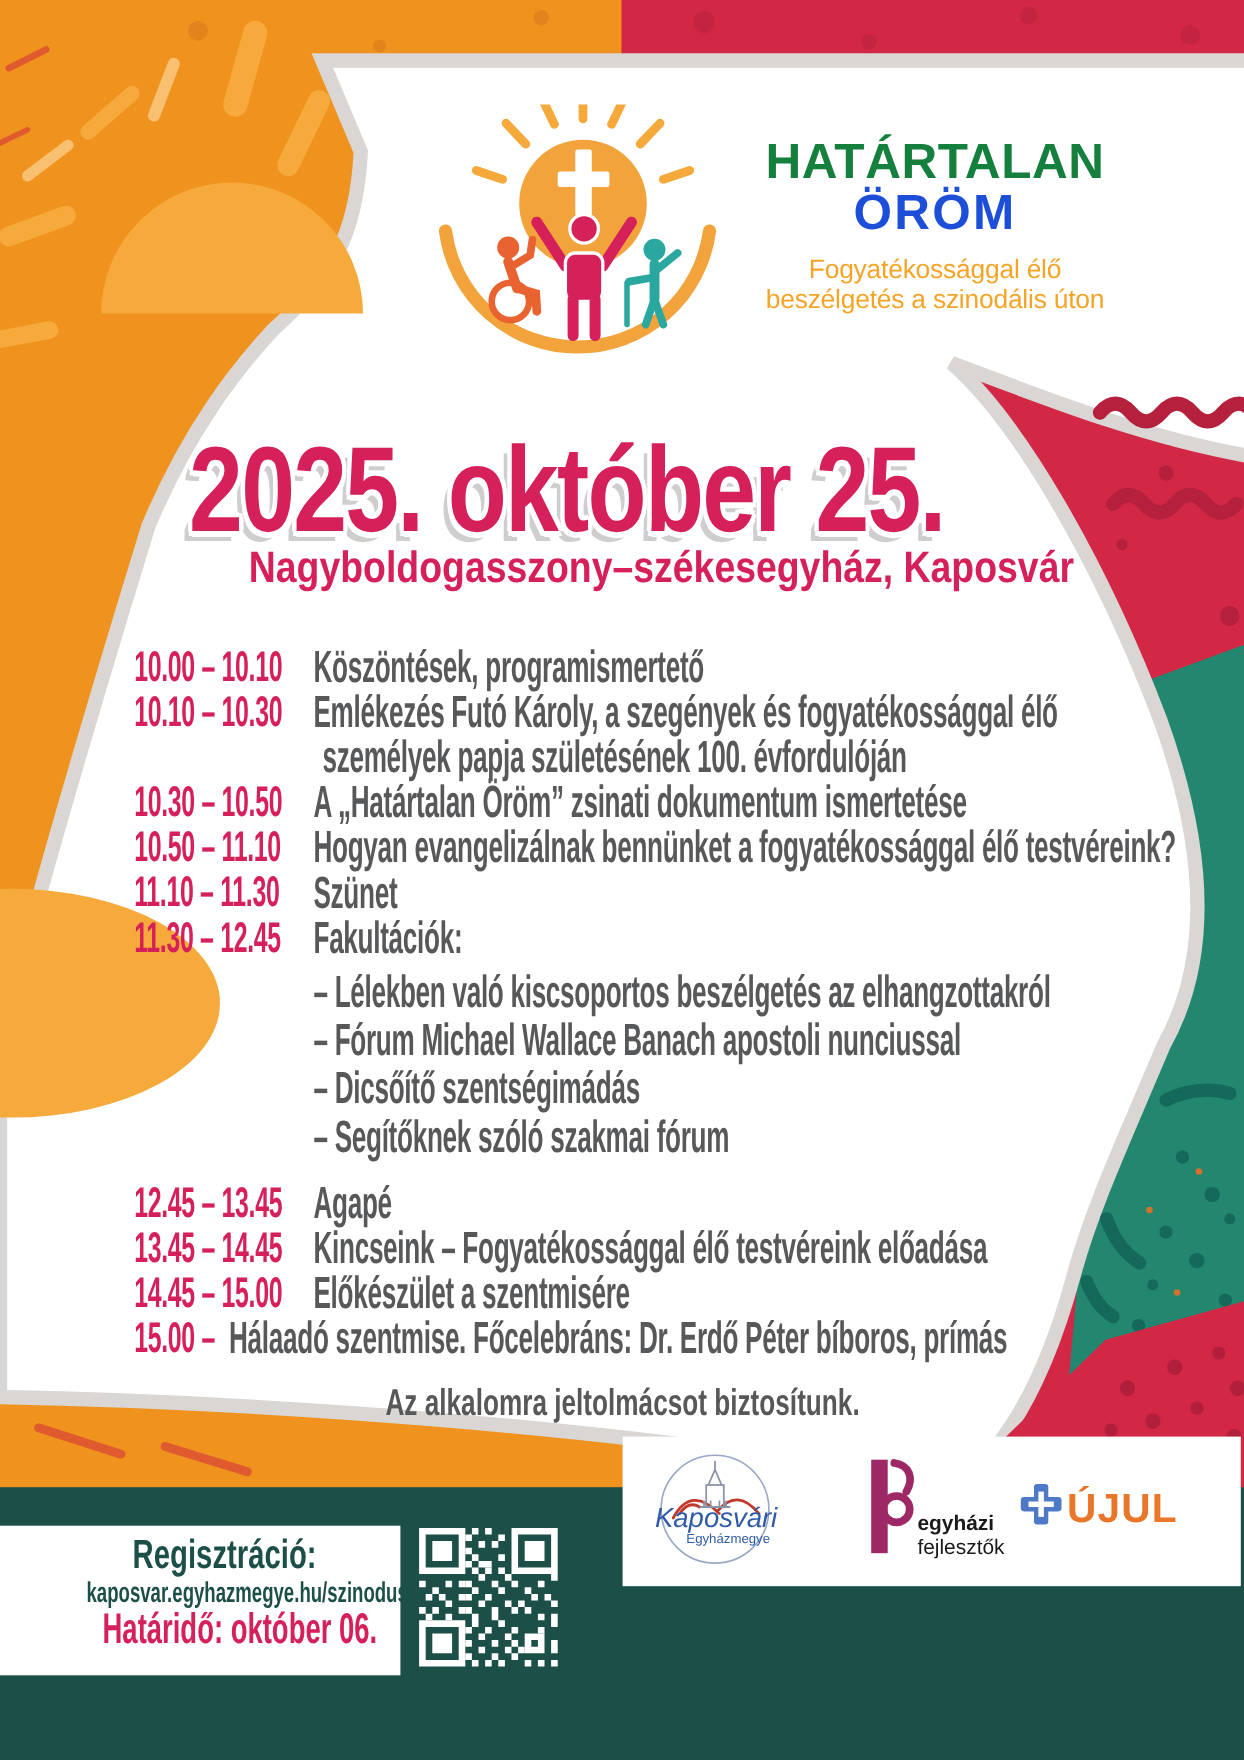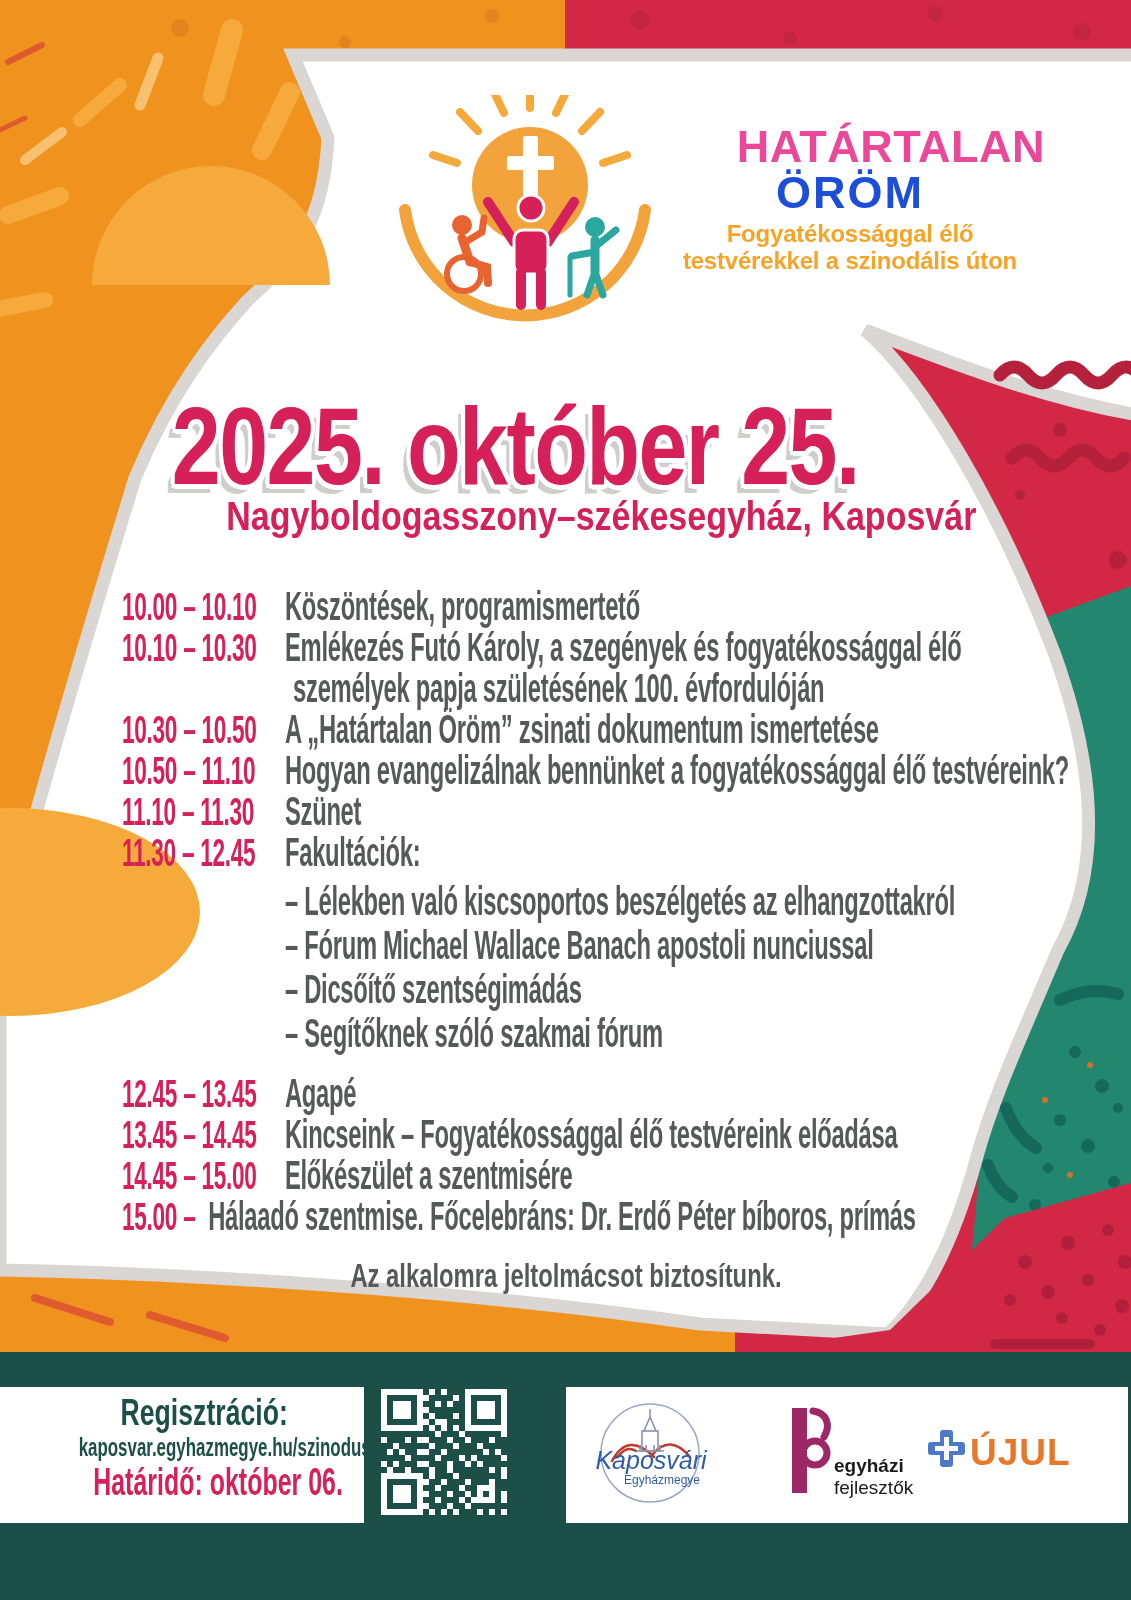--- a/index.html
+++ b/index.html
@@ -9,7 +9,7 @@
   svg text{font-family:"Liberation Sans",sans-serif;}
   
   #title-block{left:655px;top:124px;width:390px;text-align:center;line-height:1.02;}
-  #title-line1{font-size:45px;font-weight:800;color:#ec4899;letter-spacing:.5px;text-align:right;}
+  #title-line1{font-size:45px;font-weight:800;color:#15803d;letter-spacing:.5px;}
   #title-line2{font-size:45px;font-weight:800;color:#1d4ed8;letter-spacing:2px;}
   #subtitle{margin-top:4px;font-size:24px;font-weight:bold;color:#F6A427;line-height:27px;letter-spacing:-.2px;}
   

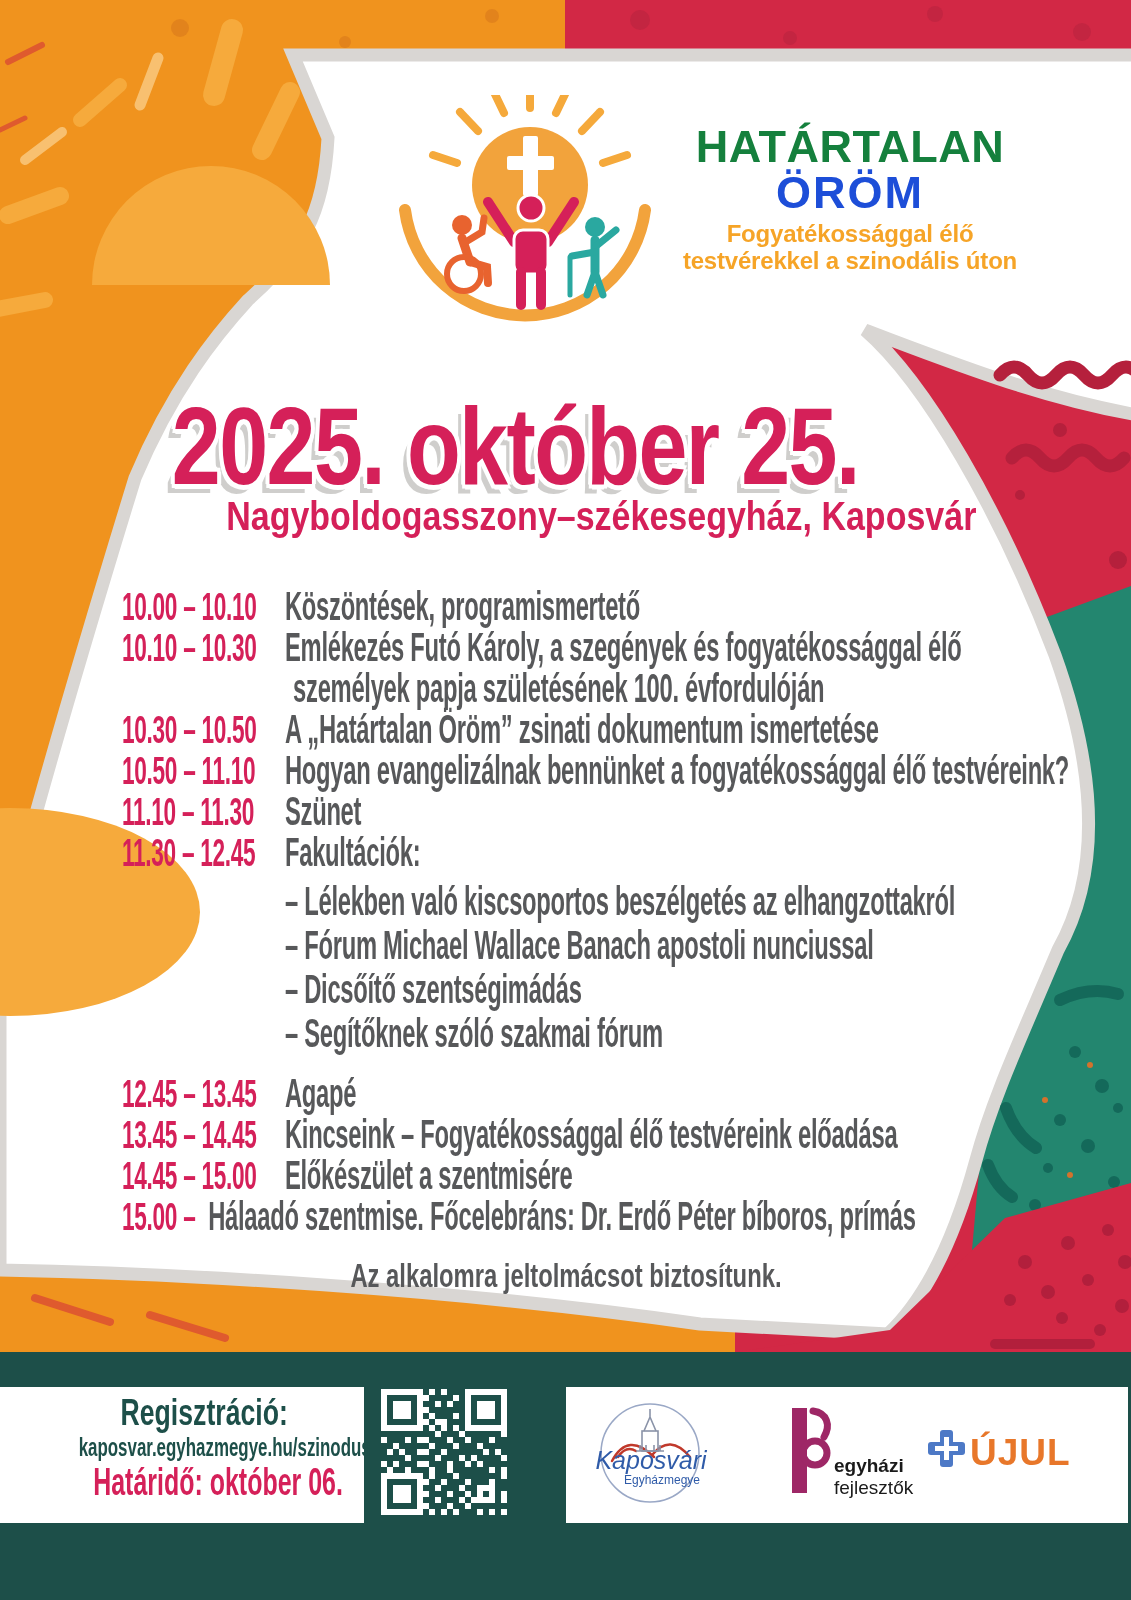--- a/index.html
+++ b/index.html
@@ -11,7 +11,7 @@
   #title-block{left:655px;top:124px;width:390px;text-align:center;line-height:1.02;}
   #title-line1{font-size:45px;font-weight:800;color:#15803d;letter-spacing:.5px;}
   #title-line2{font-size:45px;font-weight:800;color:#1d4ed8;letter-spacing:2px;}
-  #subtitle{margin-top:4px;font-size:24px;font-weight:bold;color:#F6A427;line-height:27px;letter-spacing:-.2px;}
+  #subtitle{margin-top:16px;font-size:24px;font-weight:normal;color:#F6A427;line-height:27px;letter-spacing:-.2px;}
   
   .center-line{left:0;width:1131px;text-align:center;white-space:nowrap;}
   #date-line{top:382px;width:1030px;}

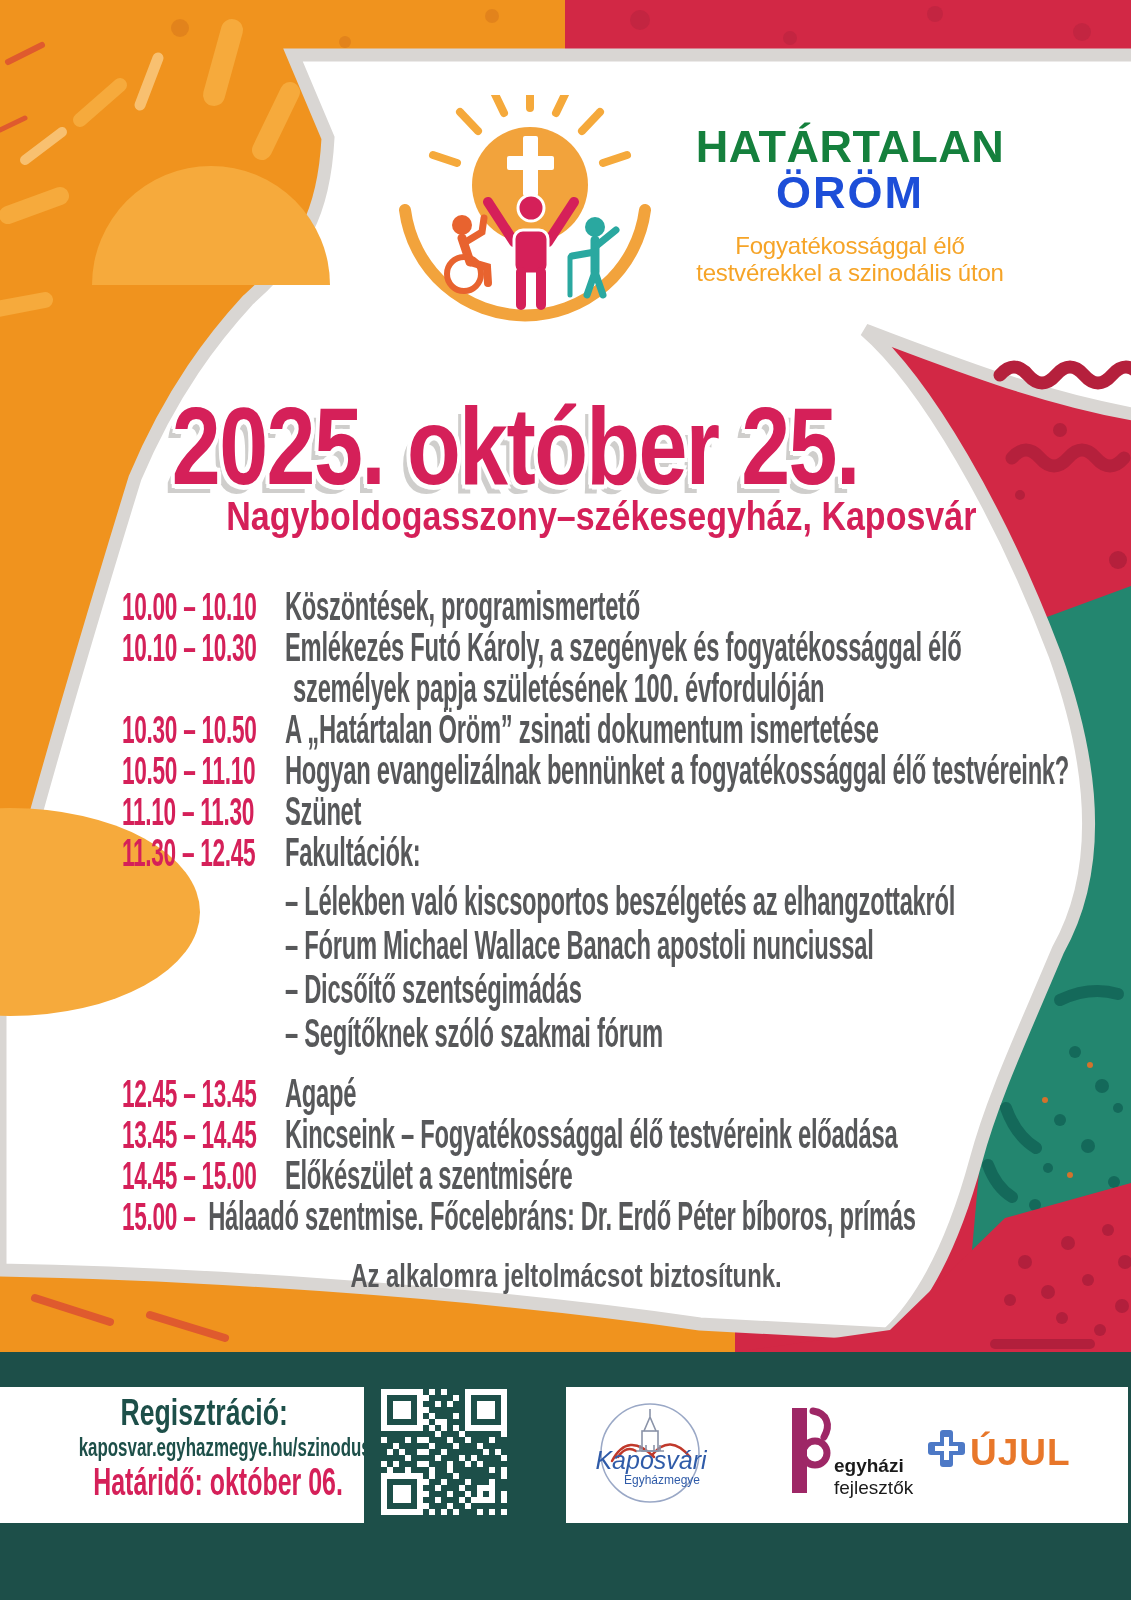--- a/index.html
+++ b/index.html
@@ -195,7 +195,7 @@
   <div id="title-line2">ÖRÖM</div>
   <div id="subtitle">
     <div>Fogyatékossággal élő</div>
-    <div>testvérekkel a szinodális úton</div>
+    <div>beszélgetés a szinodális úton</div>
   </div>
 </div>
 

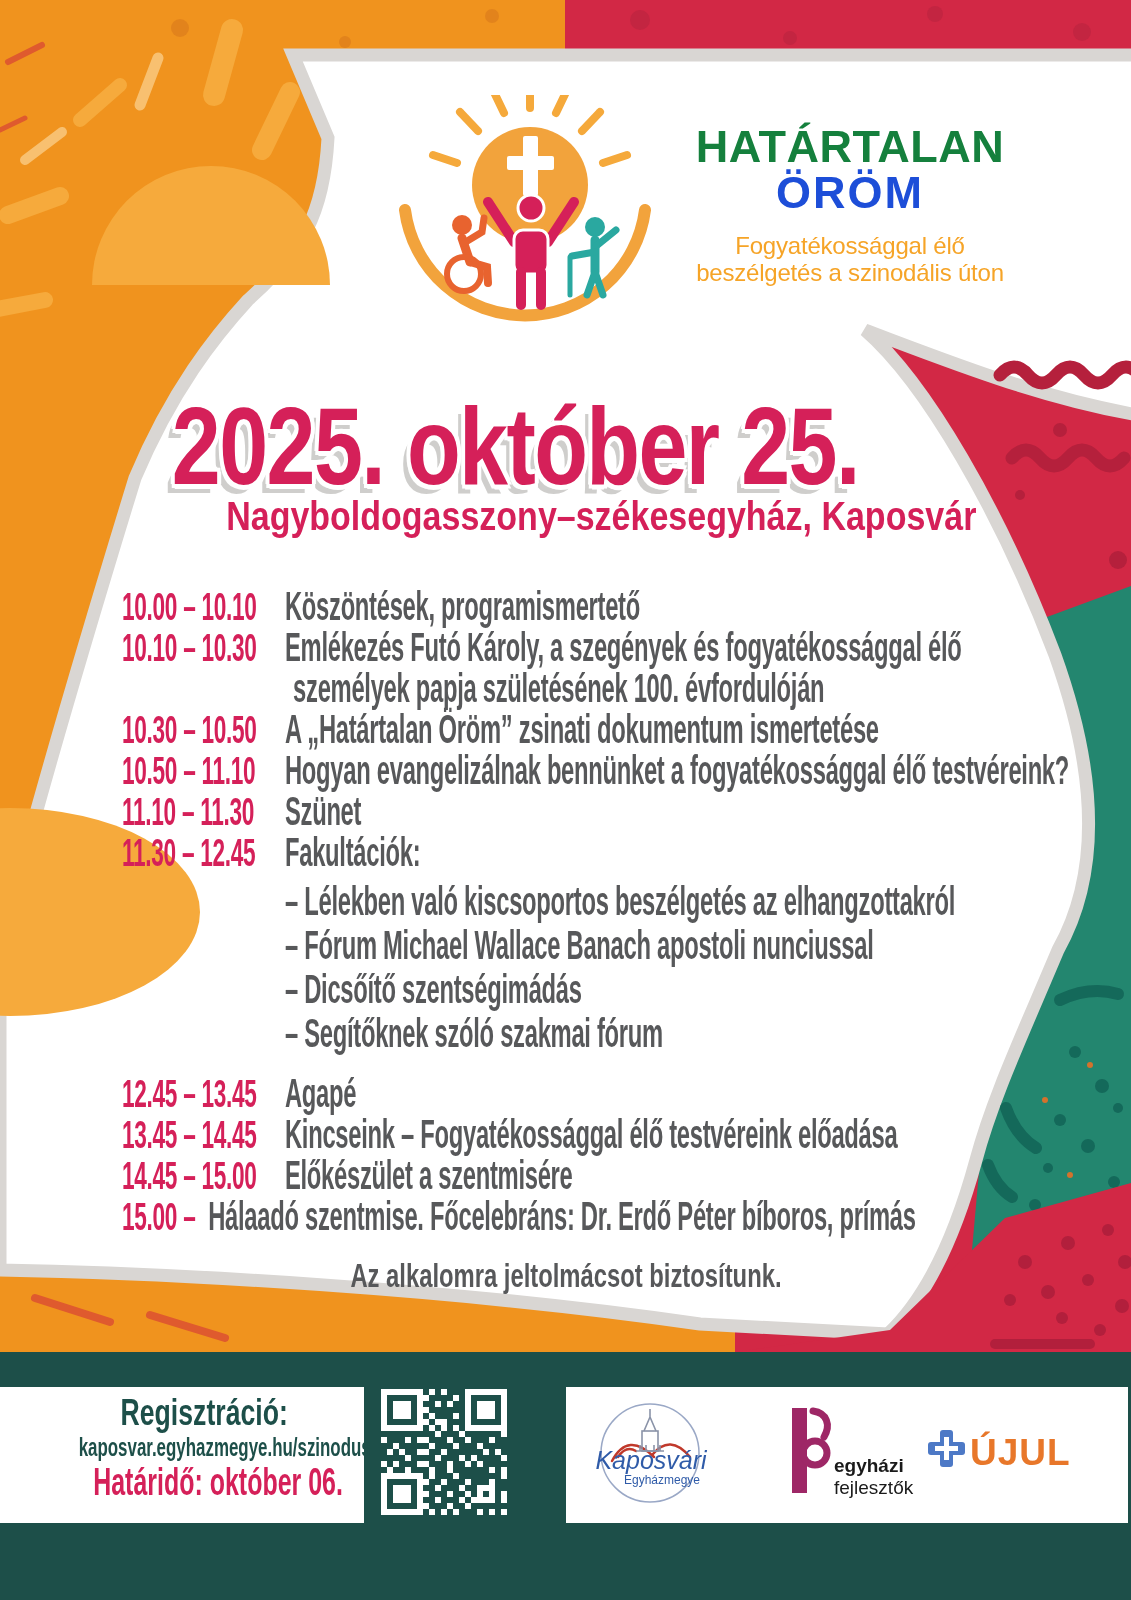--- a/index.html
+++ b/index.html
@@ -43,7 +43,7 @@
   #reg-url{display:block;margin-top:-2px;}
   #reg-deadline{display:block;margin-top:-3px;padding-left:23px;}
   #qr{left:378px;top:1386px;}
-  #logos-box{left:566px;top:1387px;width:562px;height:136px;background:#fff;}
+  #logos-box{left:566px;top:1306px;width:562px;height:136px;background:#fff;}
 </style>
 </head>
 <body>

